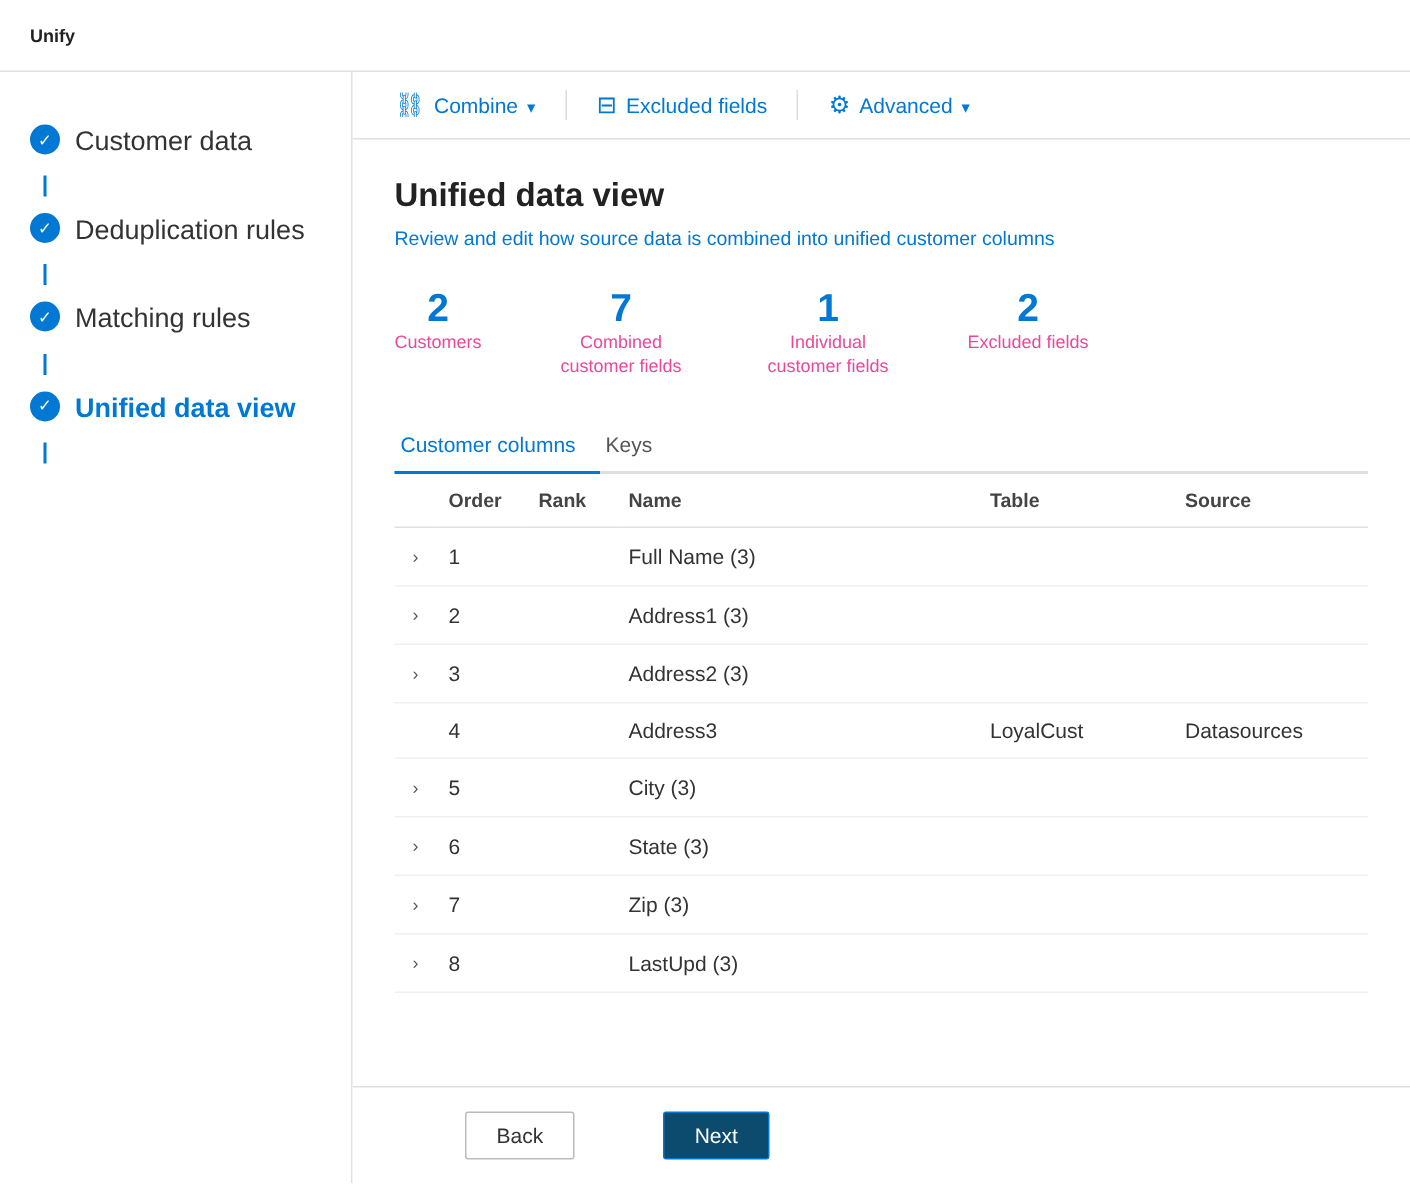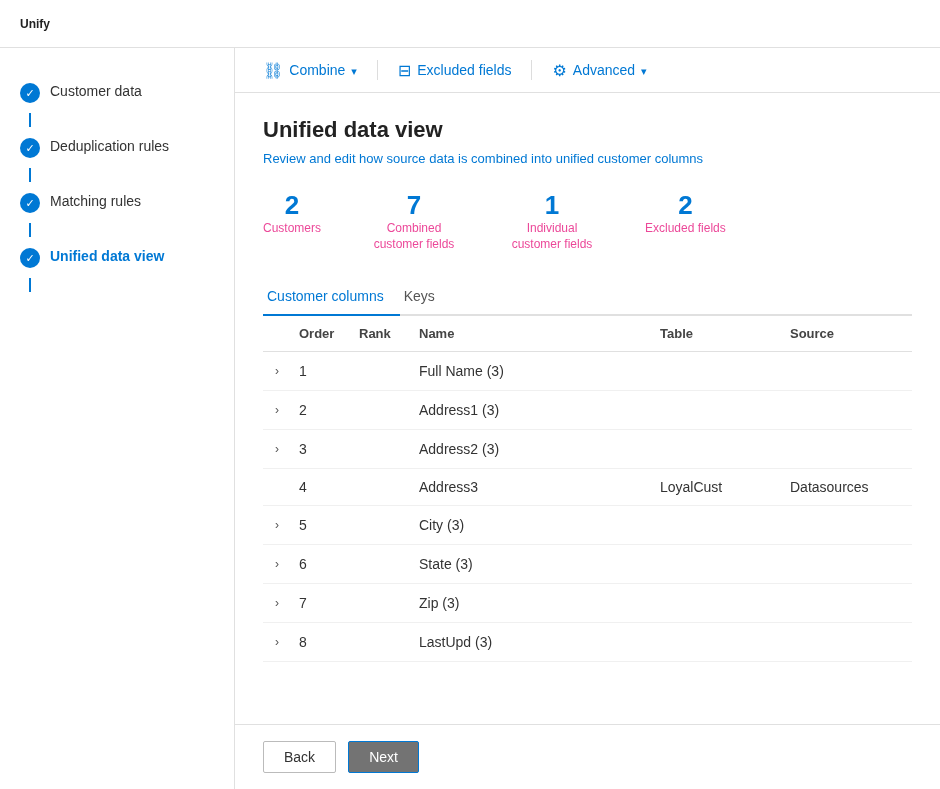--- a/index.html
+++ b/index.html
@@ -63,7 +63,7 @@
       background: #fff;
     }
     .sidebar-label {
-      font-size: 14px;
+      font-size: 18px;
       color: #333;
       line-height: 1.4;
     }

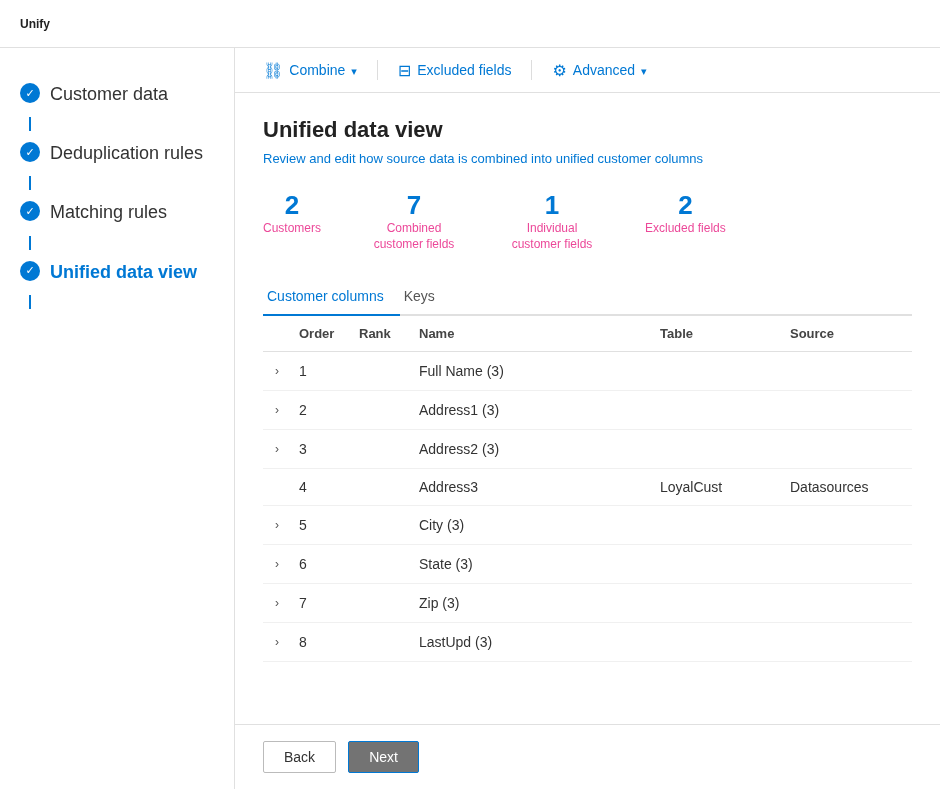--- a/index.html
+++ b/index.html
@@ -235,6 +235,7 @@
       border-radius: 2px;
       cursor: pointer;
       font-family: inherit;
+      margin-left: 47px;
     }
     .btn-outline {
       background: #fff;

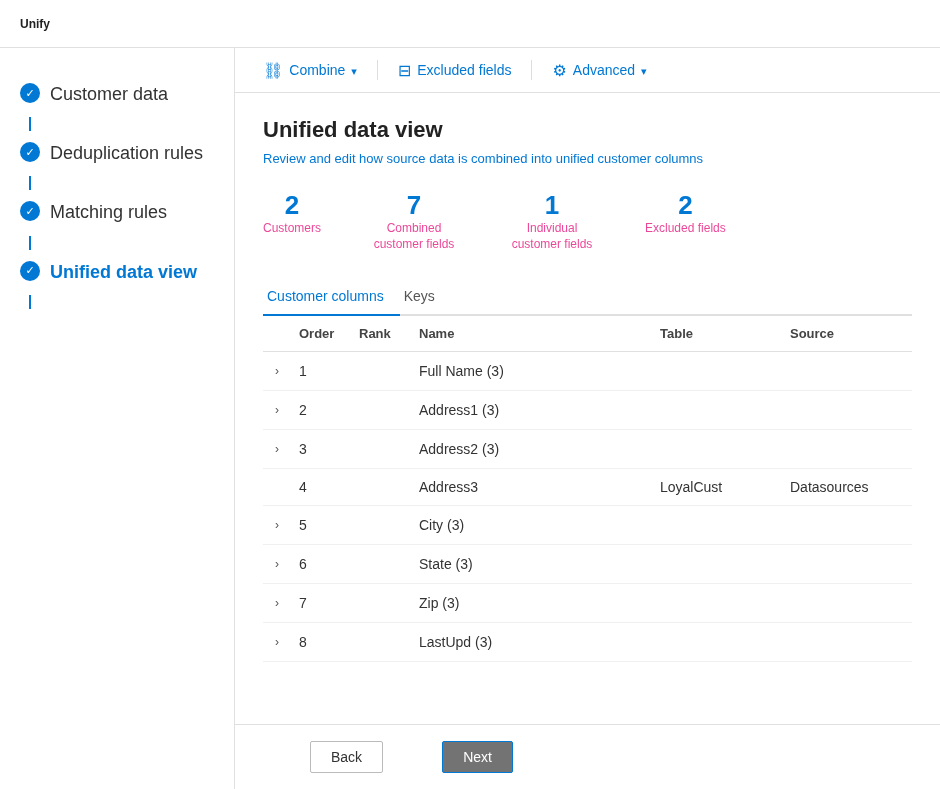--- a/index.html
+++ b/index.html
@@ -243,7 +243,7 @@
       color: #333;
     }
     .btn-primary {
-      background: #737373;
+      background: #0c4a6e;
       border: 1px solid #0078d4;
       color: #fff;
     }

